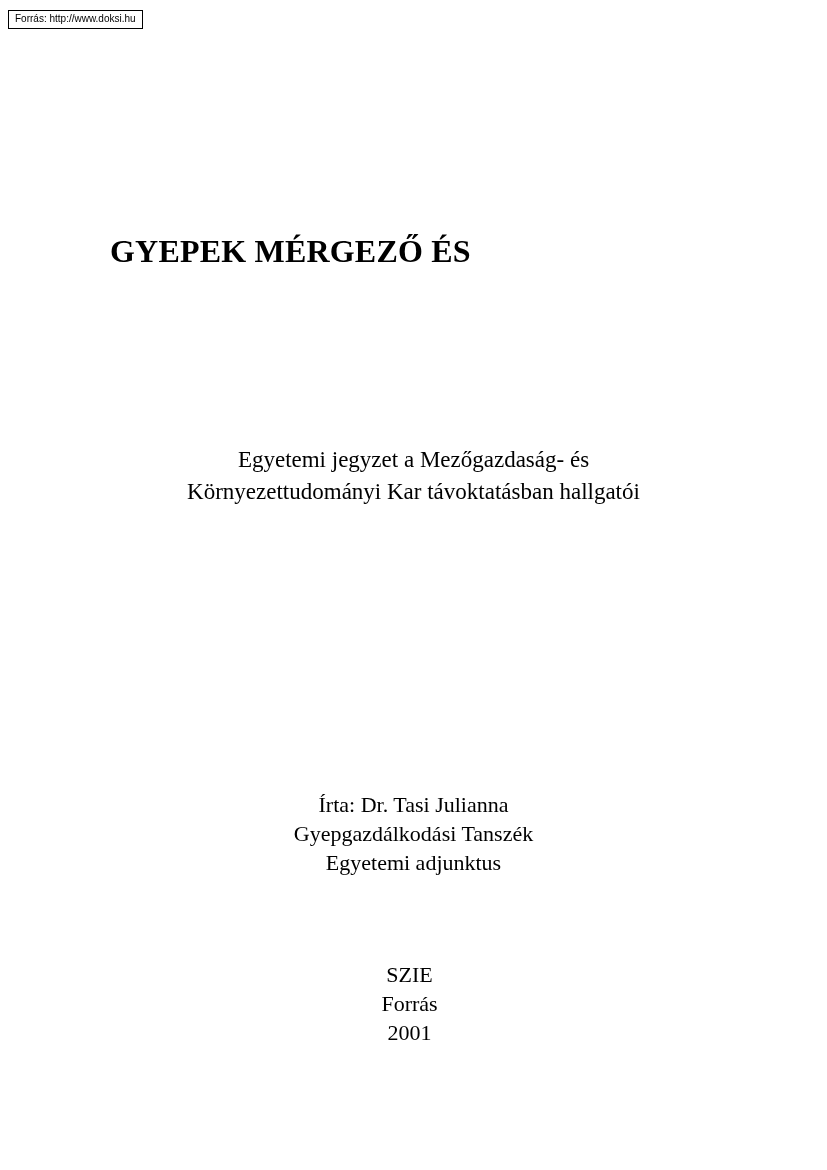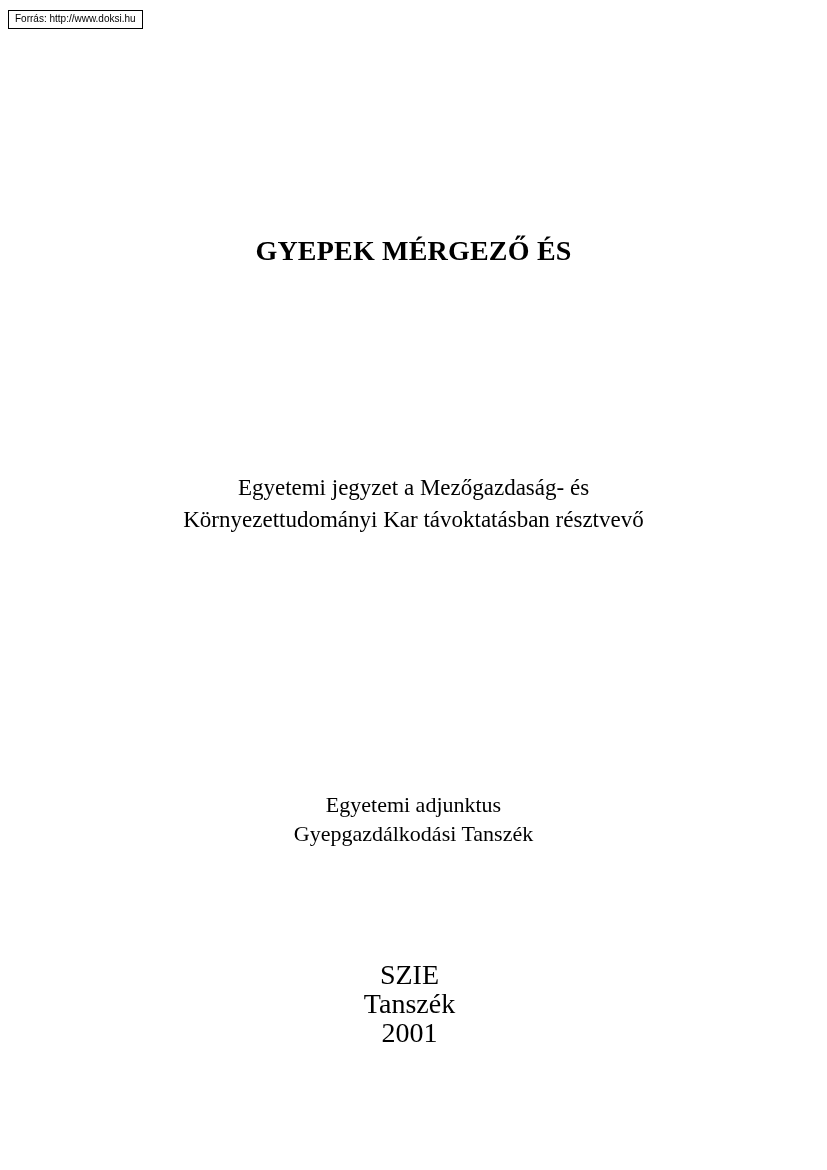--- a/index.html
+++ b/index.html
@@ -46,9 +46,9 @@
     left: 110px;
     right: 110px;
     top: 232px;
-    text-align: center;
+    text-align: left;
     font-weight: bold;
-    font-size: 28px;
+    font-size: 32px;
     line-height: 38px;
     letter-spacing: 0.2px;
   }

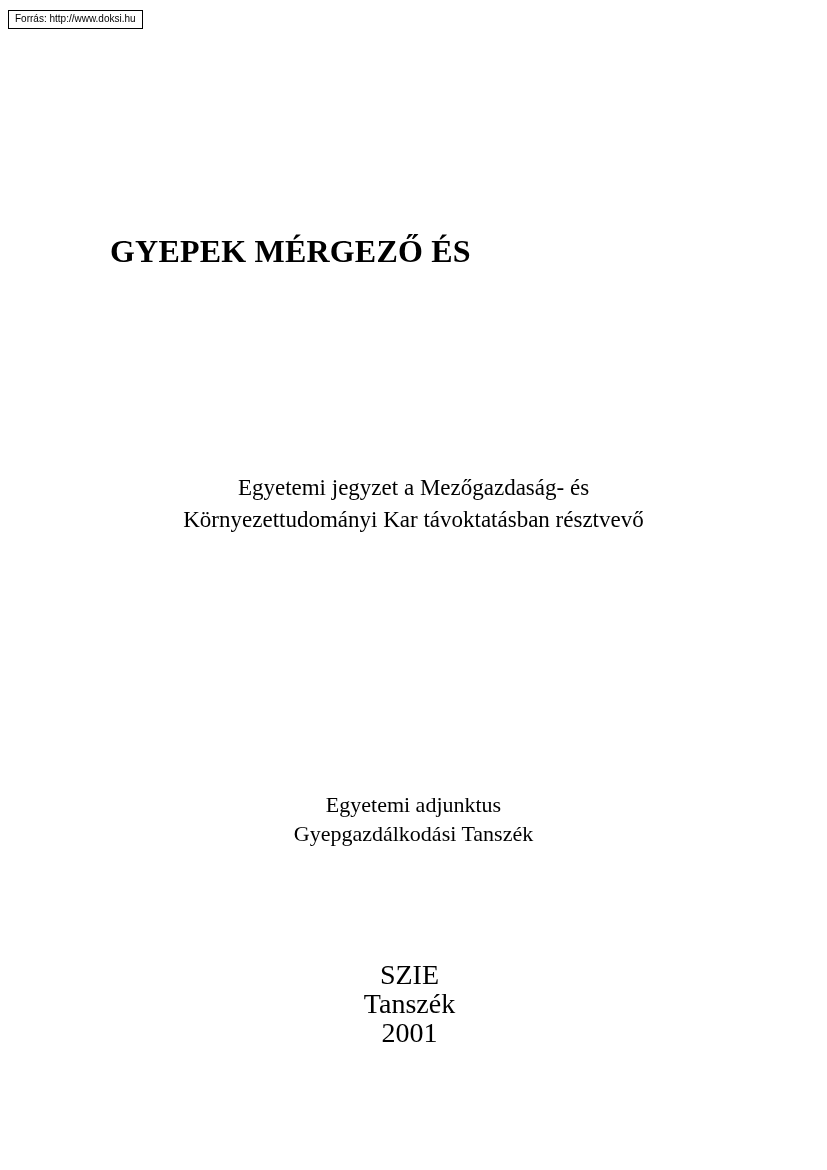--- a/index.html
+++ b/index.html
@@ -61,7 +61,6 @@
     text-align: center;
     font-size: 23px;
     line-height: 32px;
-    margin-top: 28px;
   }
 
   .author-block {

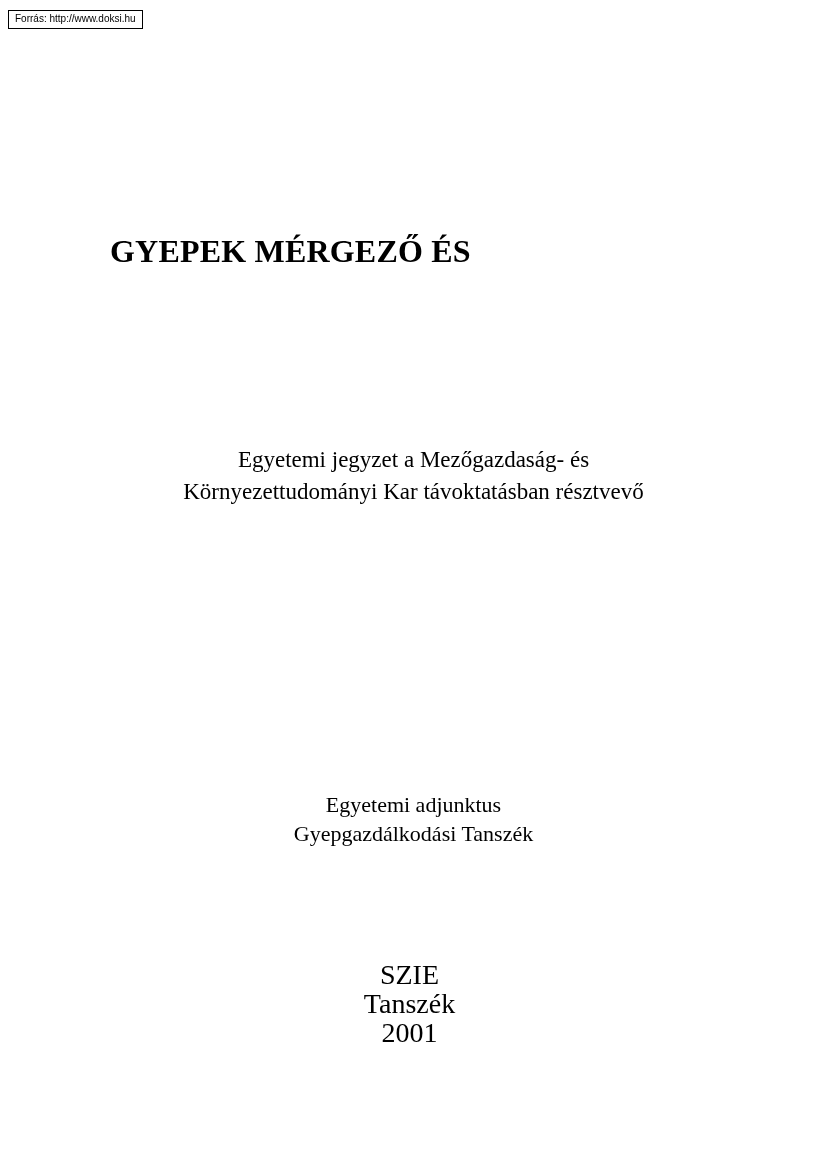--- a/index.html
+++ b/index.html
@@ -102,7 +102,7 @@
 
   <div class="doc-subtitle">
     <span class="line">Egyetemi jegyzet a Mezőgazdaság- és</span>
-    <span class="line">Környezettudományi Kar távoktatásban résztvevő</span>
+    <span class="line">Környezettudományi Kar távoktatásban hallgatói</span>
   </div>
 
   <div class="author-block">

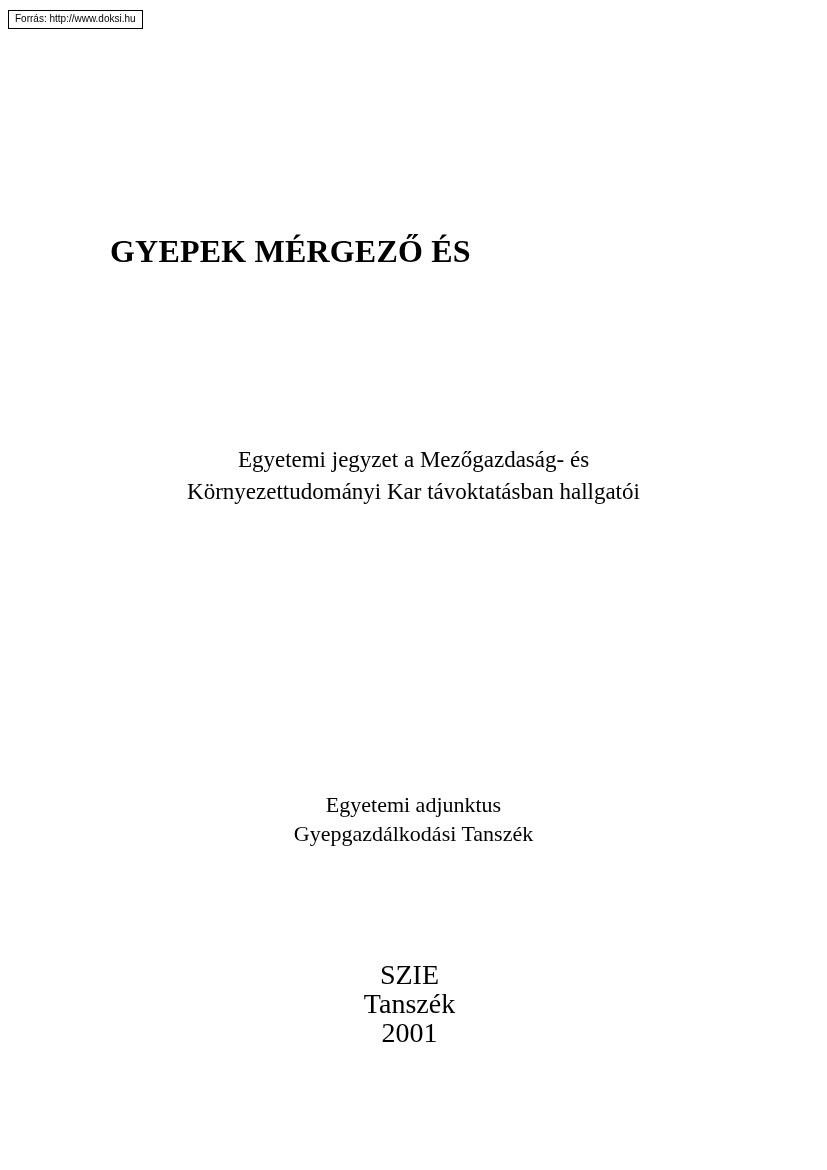--- a/index.html
+++ b/index.html
@@ -106,6 +106,7 @@
   </div>
 
   <div class="author-block">
+    <span class="line">Írta: Dr. Tasi Julianna</span>
     <span class="line">Egyetemi adjunktus</span>
     <span class="line">Gyepgazdálkodási Tanszék</span>
   </div>

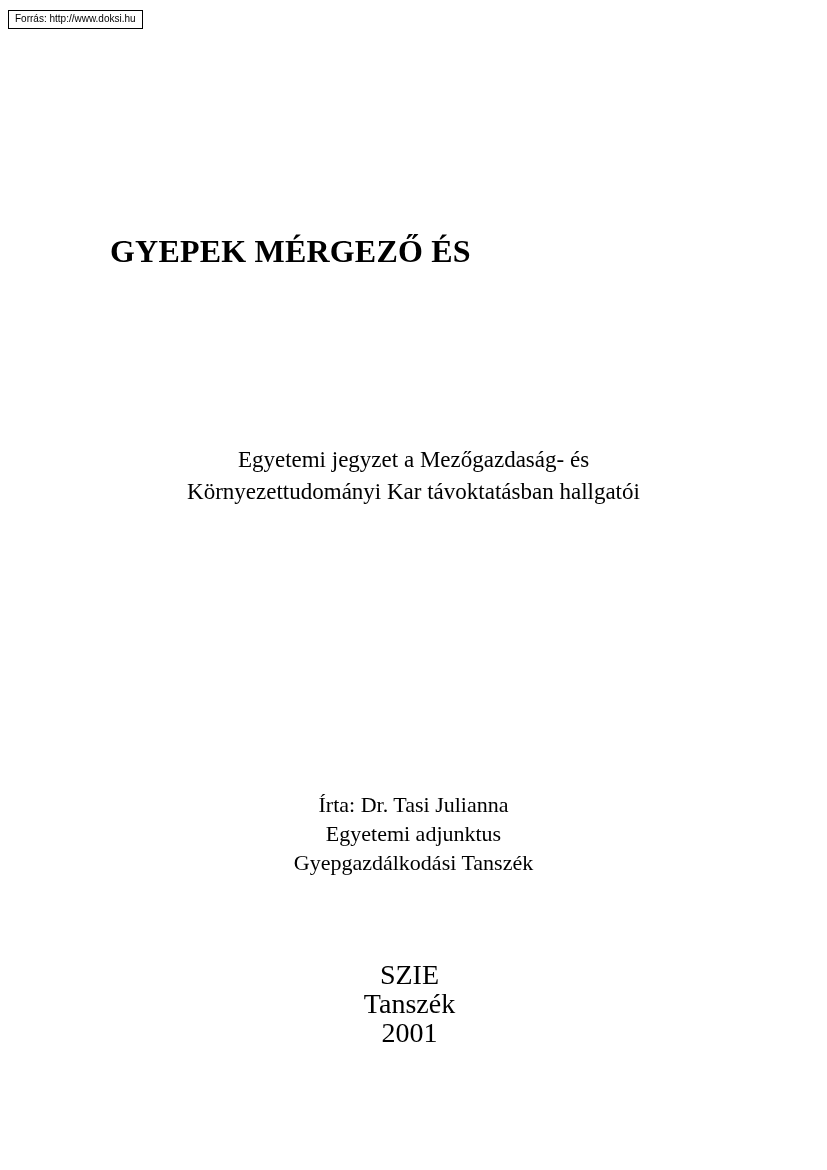--- a/index.html
+++ b/index.html
@@ -107,8 +107,8 @@
 
   <div class="author-block">
     <span class="line">Írta: Dr. Tasi Julianna</span>
+    <span class="line">Gyepgazdálkodási Tanszék</span>
     <span class="line">Egyetemi adjunktus</span>
-    <span class="line">Gyepgazdálkodási Tanszék</span>
   </div>
 
   <div class="publisher-block">

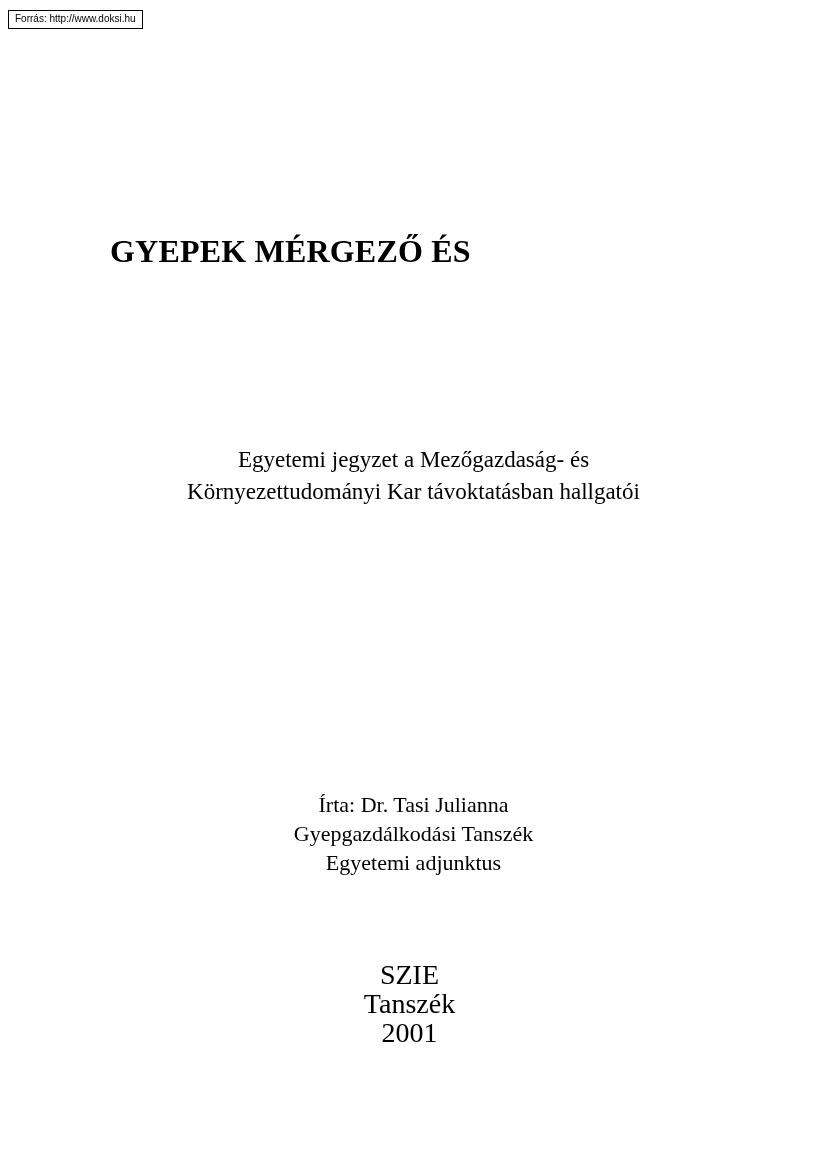--- a/index.html
+++ b/index.html
@@ -79,7 +79,7 @@
     right: 110px;
     top: 960px;
     text-align: center;
-    font-size: 28px;
+    font-size: 22px;
     line-height: 29px;
   }
 

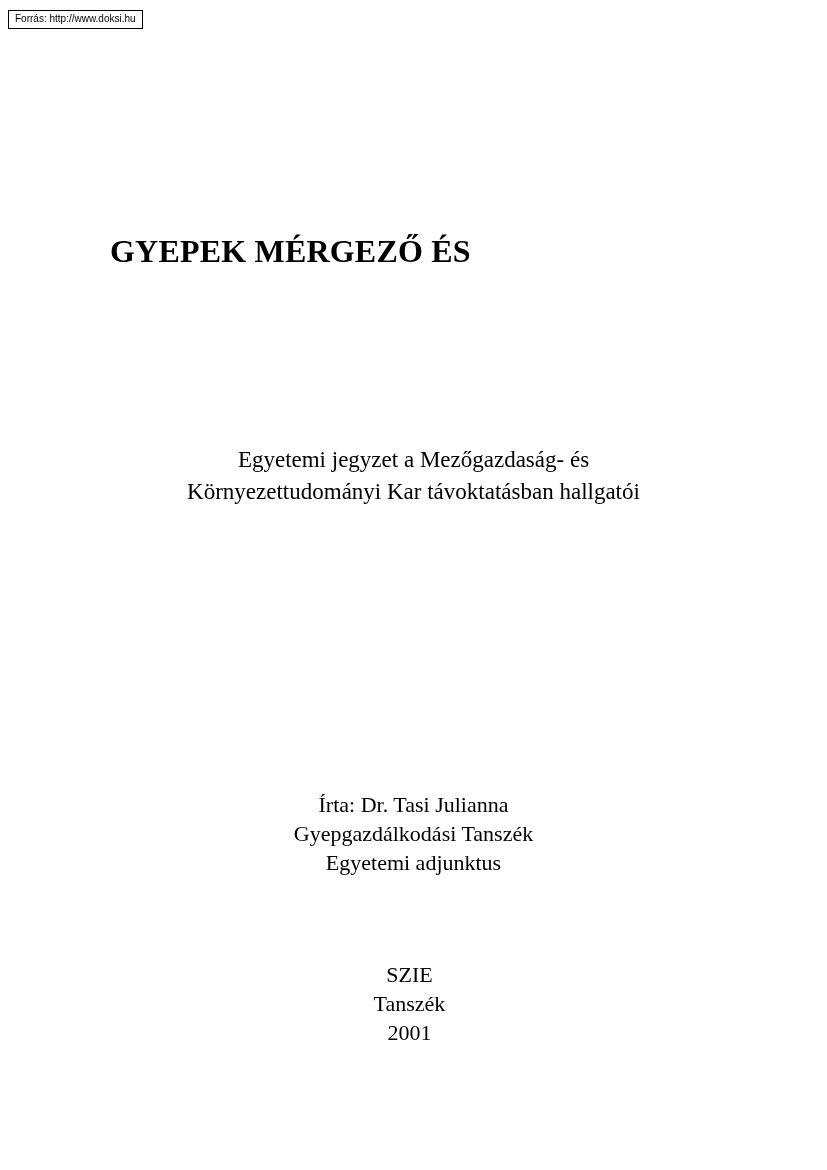--- a/index.html
+++ b/index.html
@@ -113,7 +113,7 @@
 
   <div class="publisher-block">
     <span class="line">SZIE</span>
-    <span class="line">Tanszék</span>
+    <span class="line">Forrás</span>
     <span class="line">2001</span>
   </div>
 

